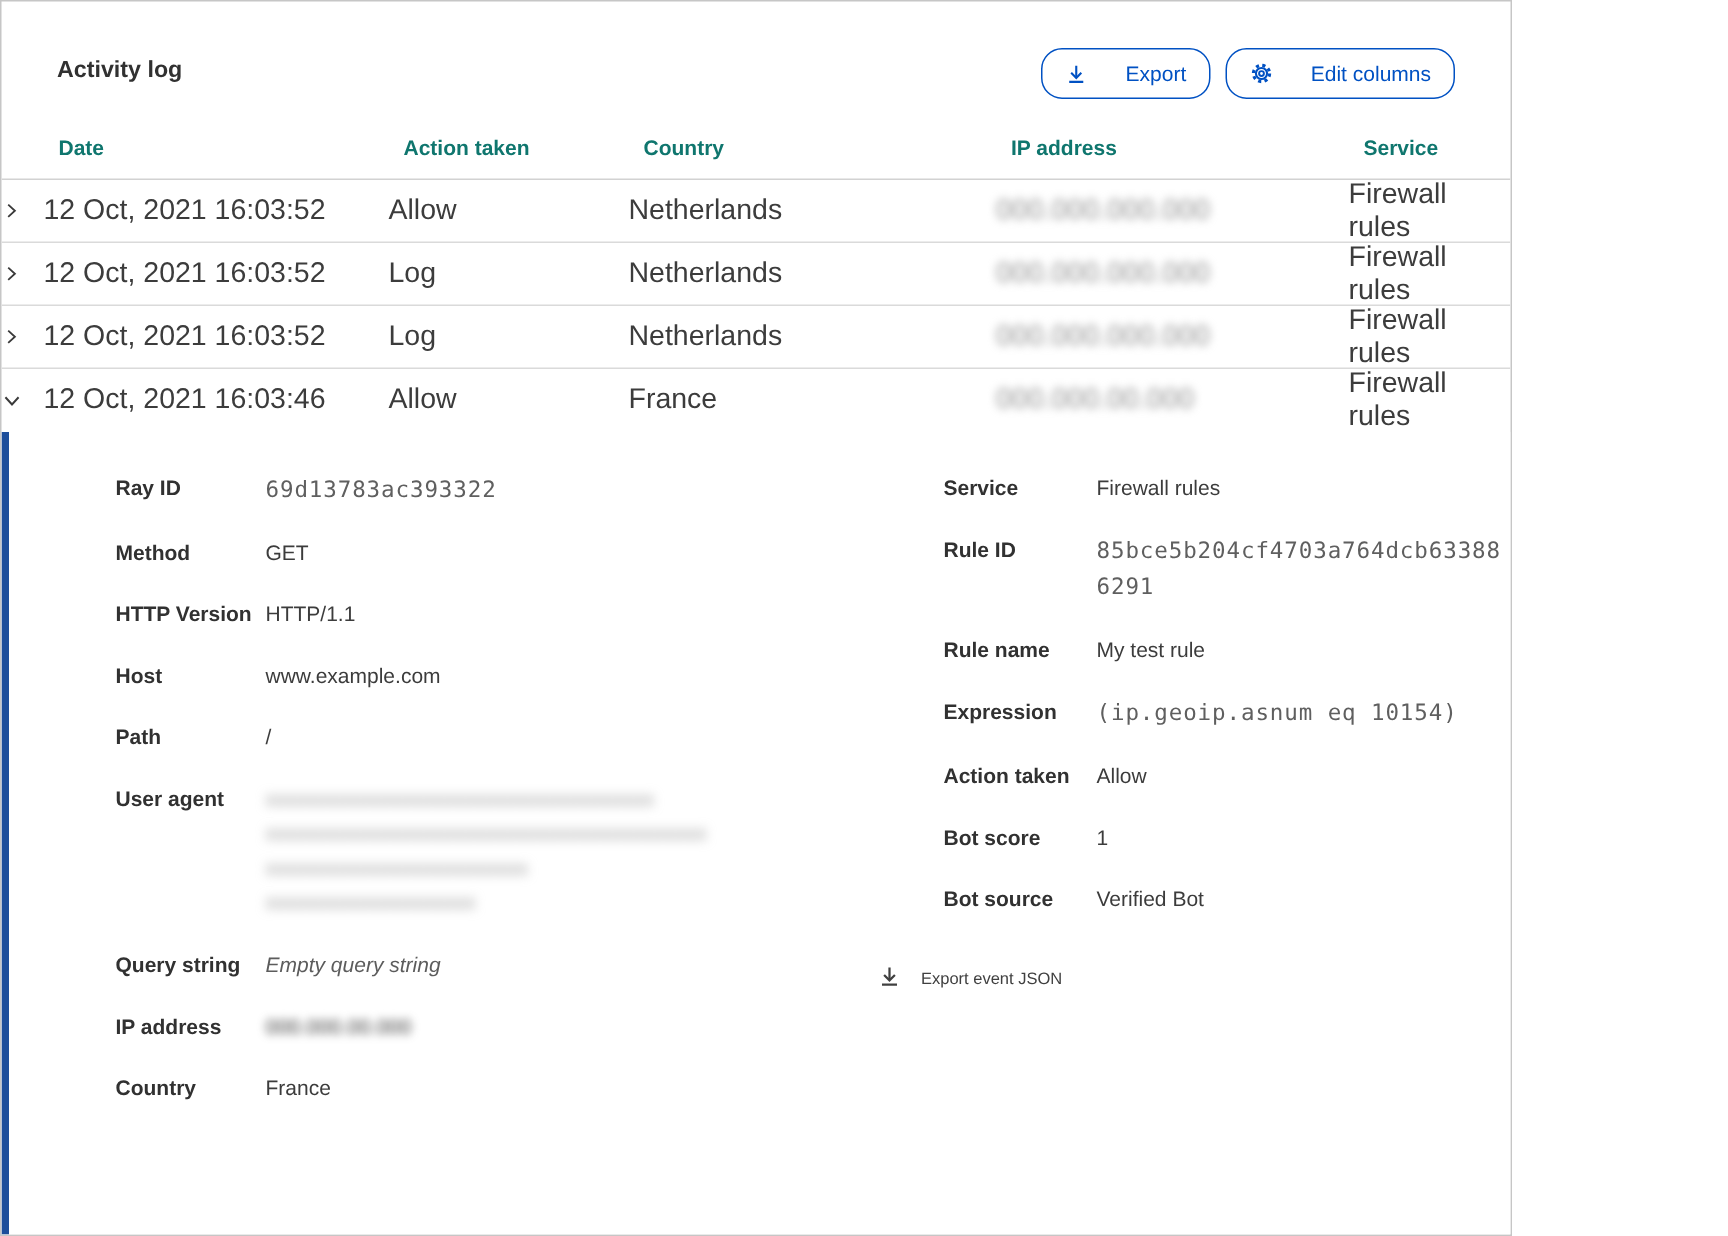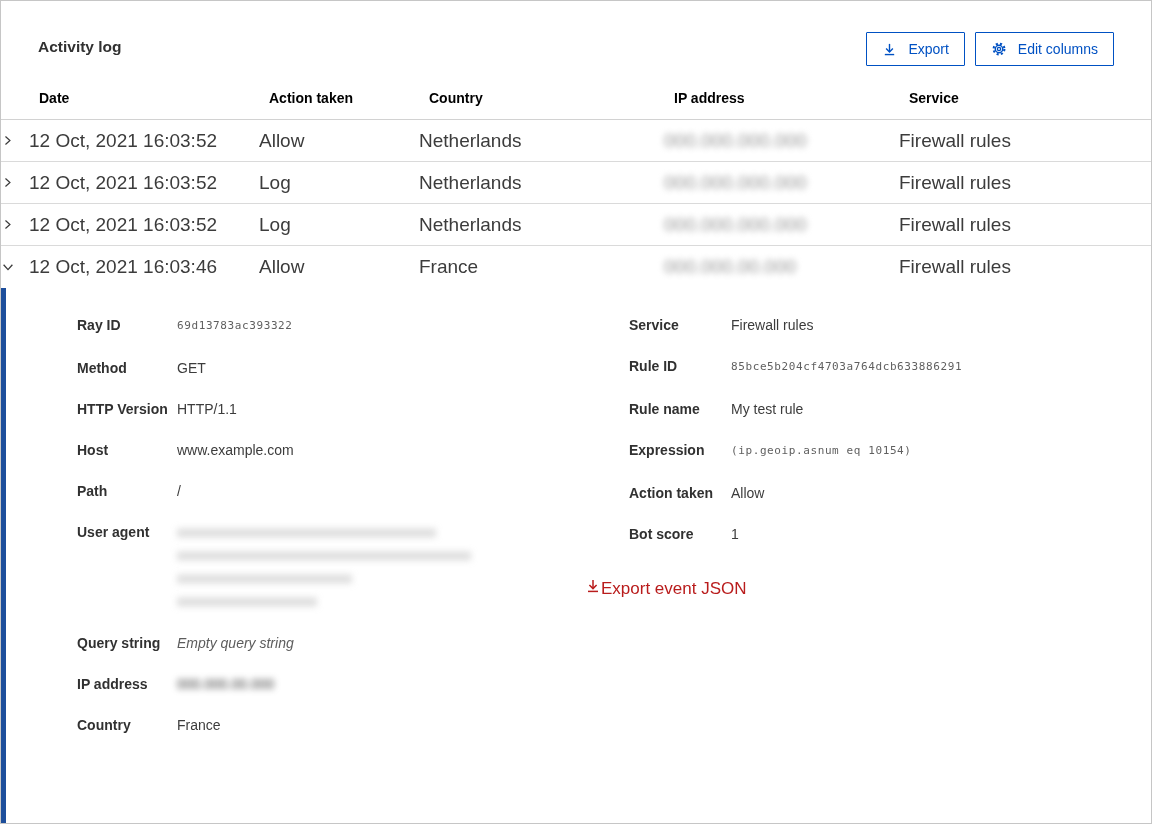--- a/index.html
+++ b/index.html
@@ -4,7 +4,7 @@
 <style>
   html,body{margin:0;padding:0;background:#ffffff;}
   .app{
-    position:relative;width:1152px;height:824px;box-sizing:border-box;
+    position:relative;width:1008px;height:824px;box-sizing:border-box;
     border:1px solid #c6c6c6;background:#fff;display:flex;flex-direction:column;
     font-family:"Liberation Sans",sans-serif;color:#3c3c3c;overflow:hidden;
   }

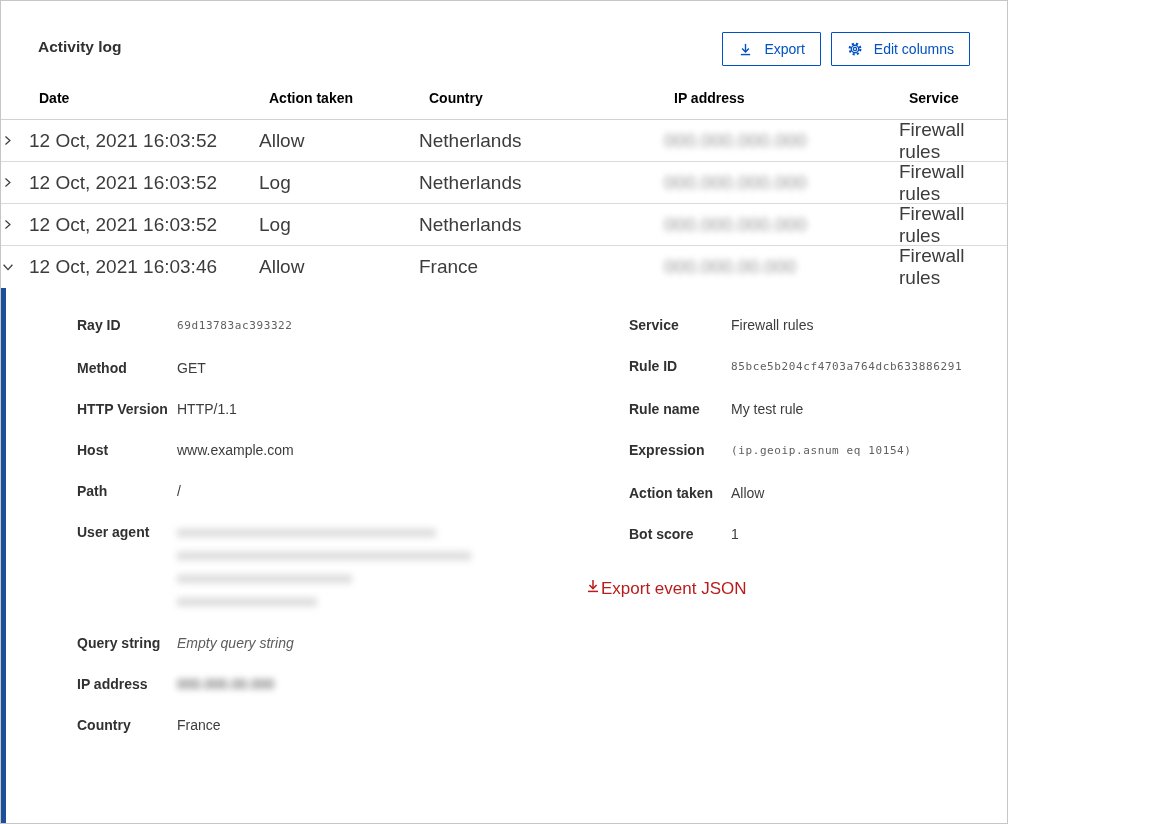--- a/index.html
+++ b/index.html
@@ -12,8 +12,8 @@
   .topbar{display:flex;justify-content:space-between;align-items:flex-start;padding:31px 37px 0 37px;}
   .title{font-size:15.5px;font-weight:700;color:#313131;margin:6px 0 0 0;}
   .actions{display:flex;gap:10px;}
-  .btn{display:flex;align-items:center;gap:11px;height:34px;padding:0 15px;
-       border:1px solid #0051c3;border-radius:1px;background:#fff;color:#0051c3;
+  .btn{display:flex;align-items:center;gap:25px;height:34px;padding:0 15px;
+       border:1px solid #0051c3;border-radius:14px;background:#fff;color:#0051c3;
        font-size:14px;font-family:inherit;cursor:pointer;}
   .btn svg{display:block;}
   

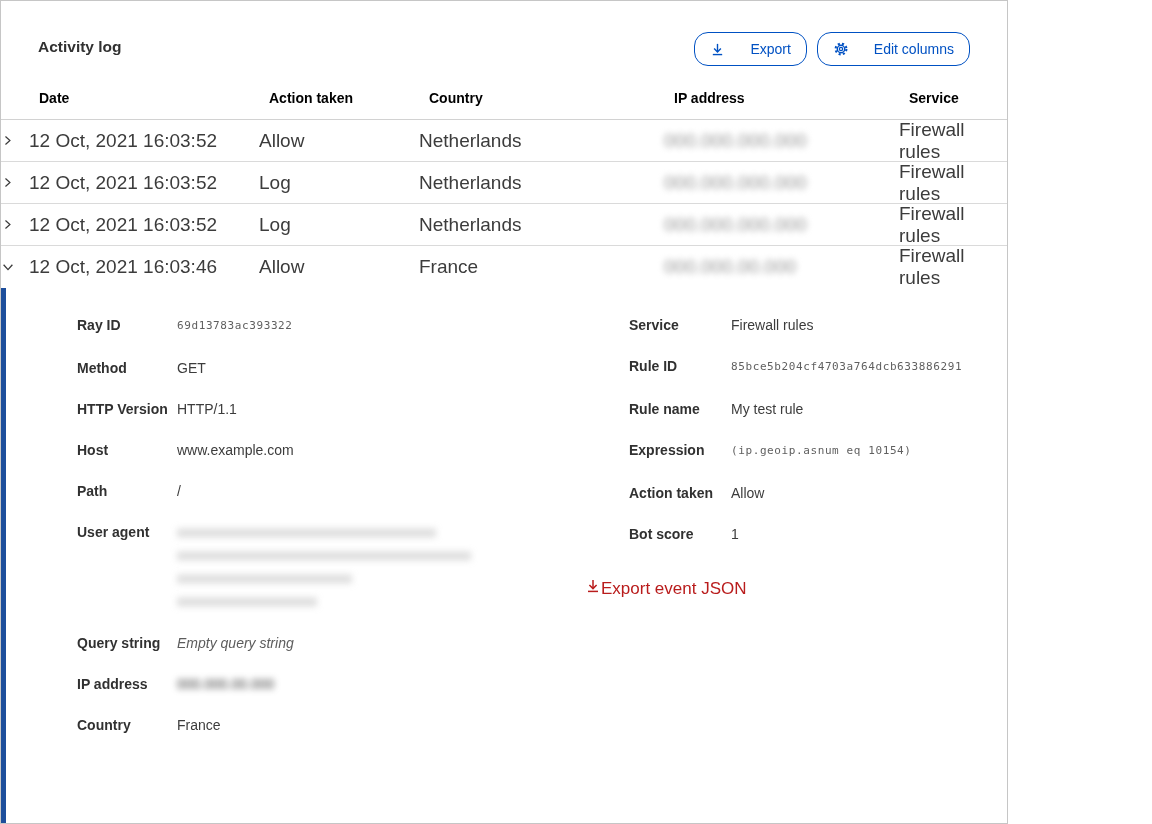--- a/index.html
+++ b/index.html
@@ -19,7 +19,7 @@
   
   .thead{display:flex;align-items:flex-end;height:54px;box-sizing:border-box;
          padding:0 0 13px 38px;border-bottom:1px solid #d2d2d2;
-         font-size:14px;font-weight:700;color:#000000;}
+         font-size:14px;font-weight:700;color:#0f766e;}
   .col-date{width:230px;}
   .col-action{width:160px;}
   .col-country{width:245px;}

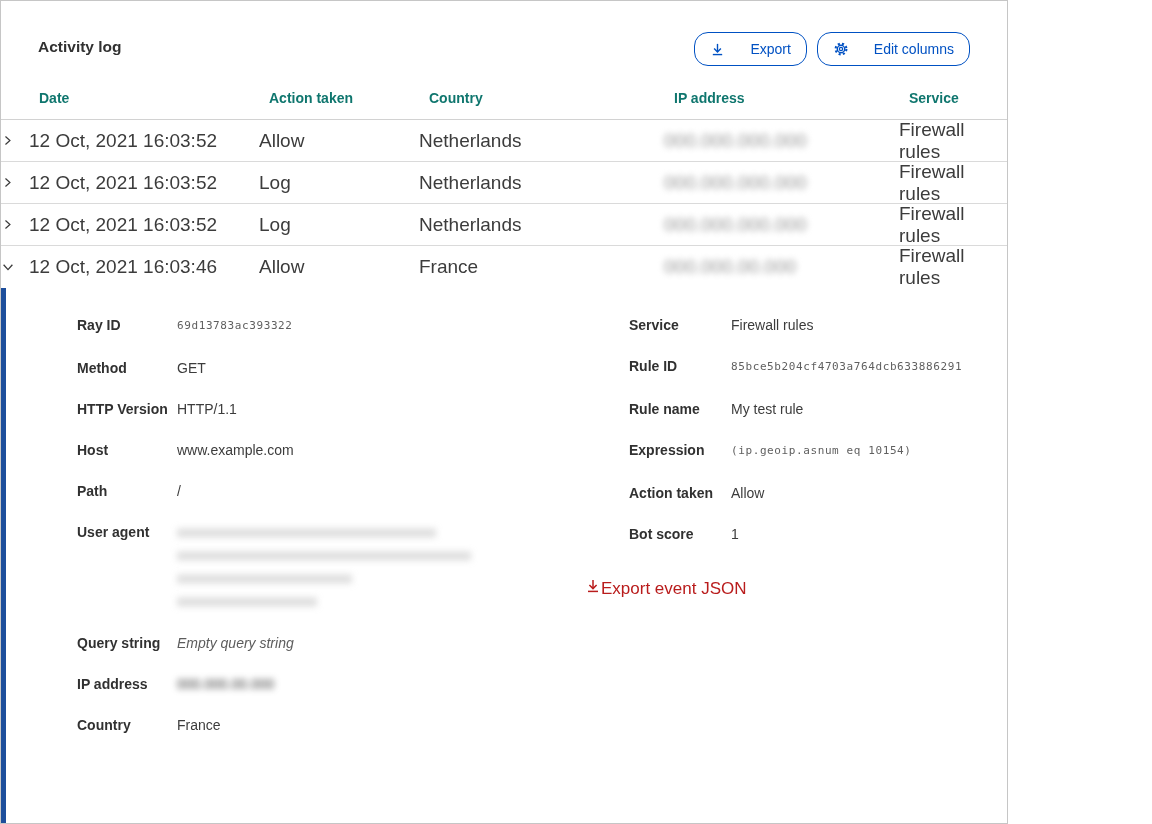--- a/index.html
+++ b/index.html
@@ -41,7 +41,7 @@
   .dlabel{width:100px;font-weight:700;color:#313131;flex:none;padding-left:44px;}
   .pcol-right .dlabel{width:102px;}
   .dvalue{color:#3c3c3c;}
-  .mono{font-family:"DejaVu Sans Mono",monospace;font-size:11px;letter-spacing:0.6px;color:#5f5f5f;line-height:24px;}
+  .mono{font-family:"DejaVu Sans Mono",monospace;font-size:15px;letter-spacing:0.6px;color:#5f5f5f;line-height:24px;}
   .wrap-id{width:272px;word-break:break-all;}
   .italic{font-style:italic;color:#5c5c5c;}
   .ua-lines{display:flex;flex-direction:column;}

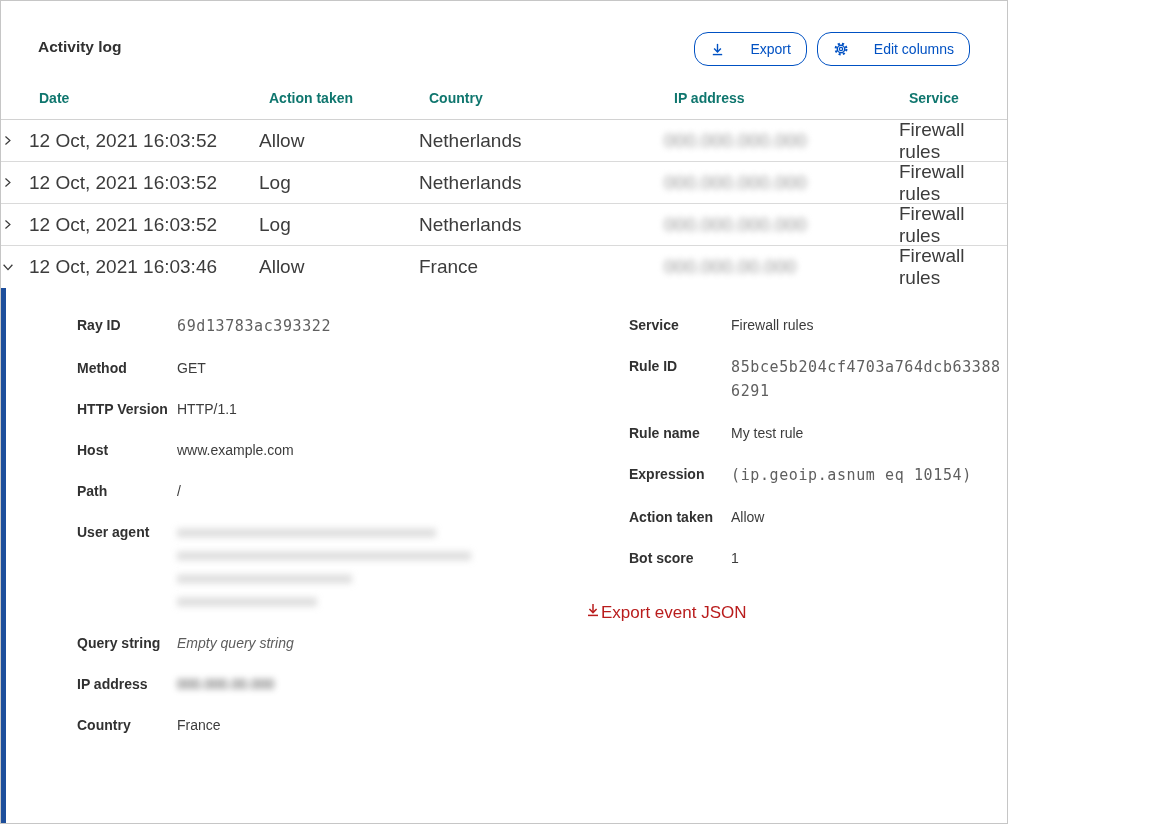--- a/index.html
+++ b/index.html
@@ -210,6 +210,10 @@
         <div class="dlabel">Bot score</div>
         <div class="dvalue">1</div>
       </div>
+      <div class="drow">
+        <div class="dlabel">Bot source</div>
+        <div class="dvalue">Verified Bot</div>
+      </div>
       <div class="export-link">
         <span>
           <svg width="16" height="16" viewBox="0 0 16 16" fill="none" stroke="currentColor" stroke-width="1.5">

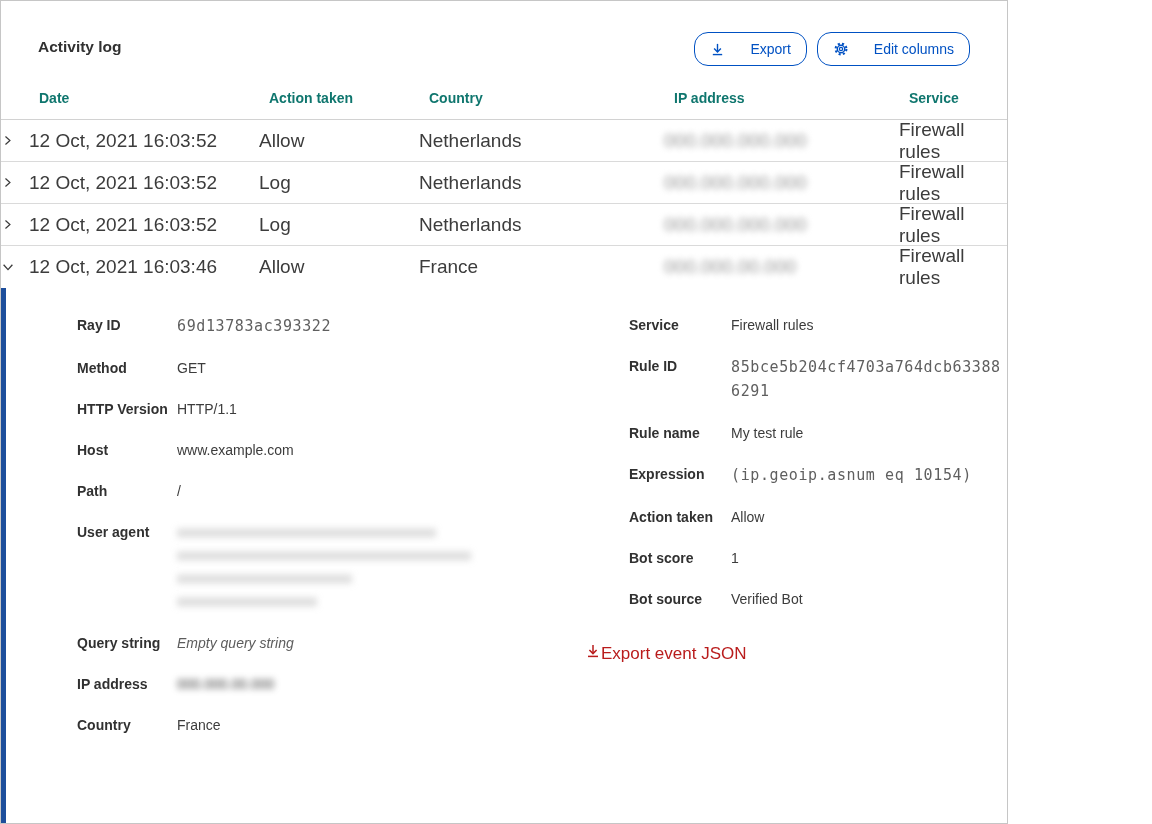--- a/index.html
+++ b/index.html
@@ -45,8 +45,8 @@
   .wrap-id{width:272px;word-break:break-all;}
   .italic{font-style:italic;color:#5c5c5c;}
   .ua-lines{display:flex;flex-direction:column;}
-  .export-link{display:inline-flex;align-items:center;color:#b91c1c;
-               font-size:17px;margin-top:14px;cursor:pointer;}
+  .export-link{display:inline-flex;align-items:center;gap:13px;color:#404040;
+               font-size:11px;margin-top:14px;cursor:pointer;}
 </style>
 </head>
 <body>

